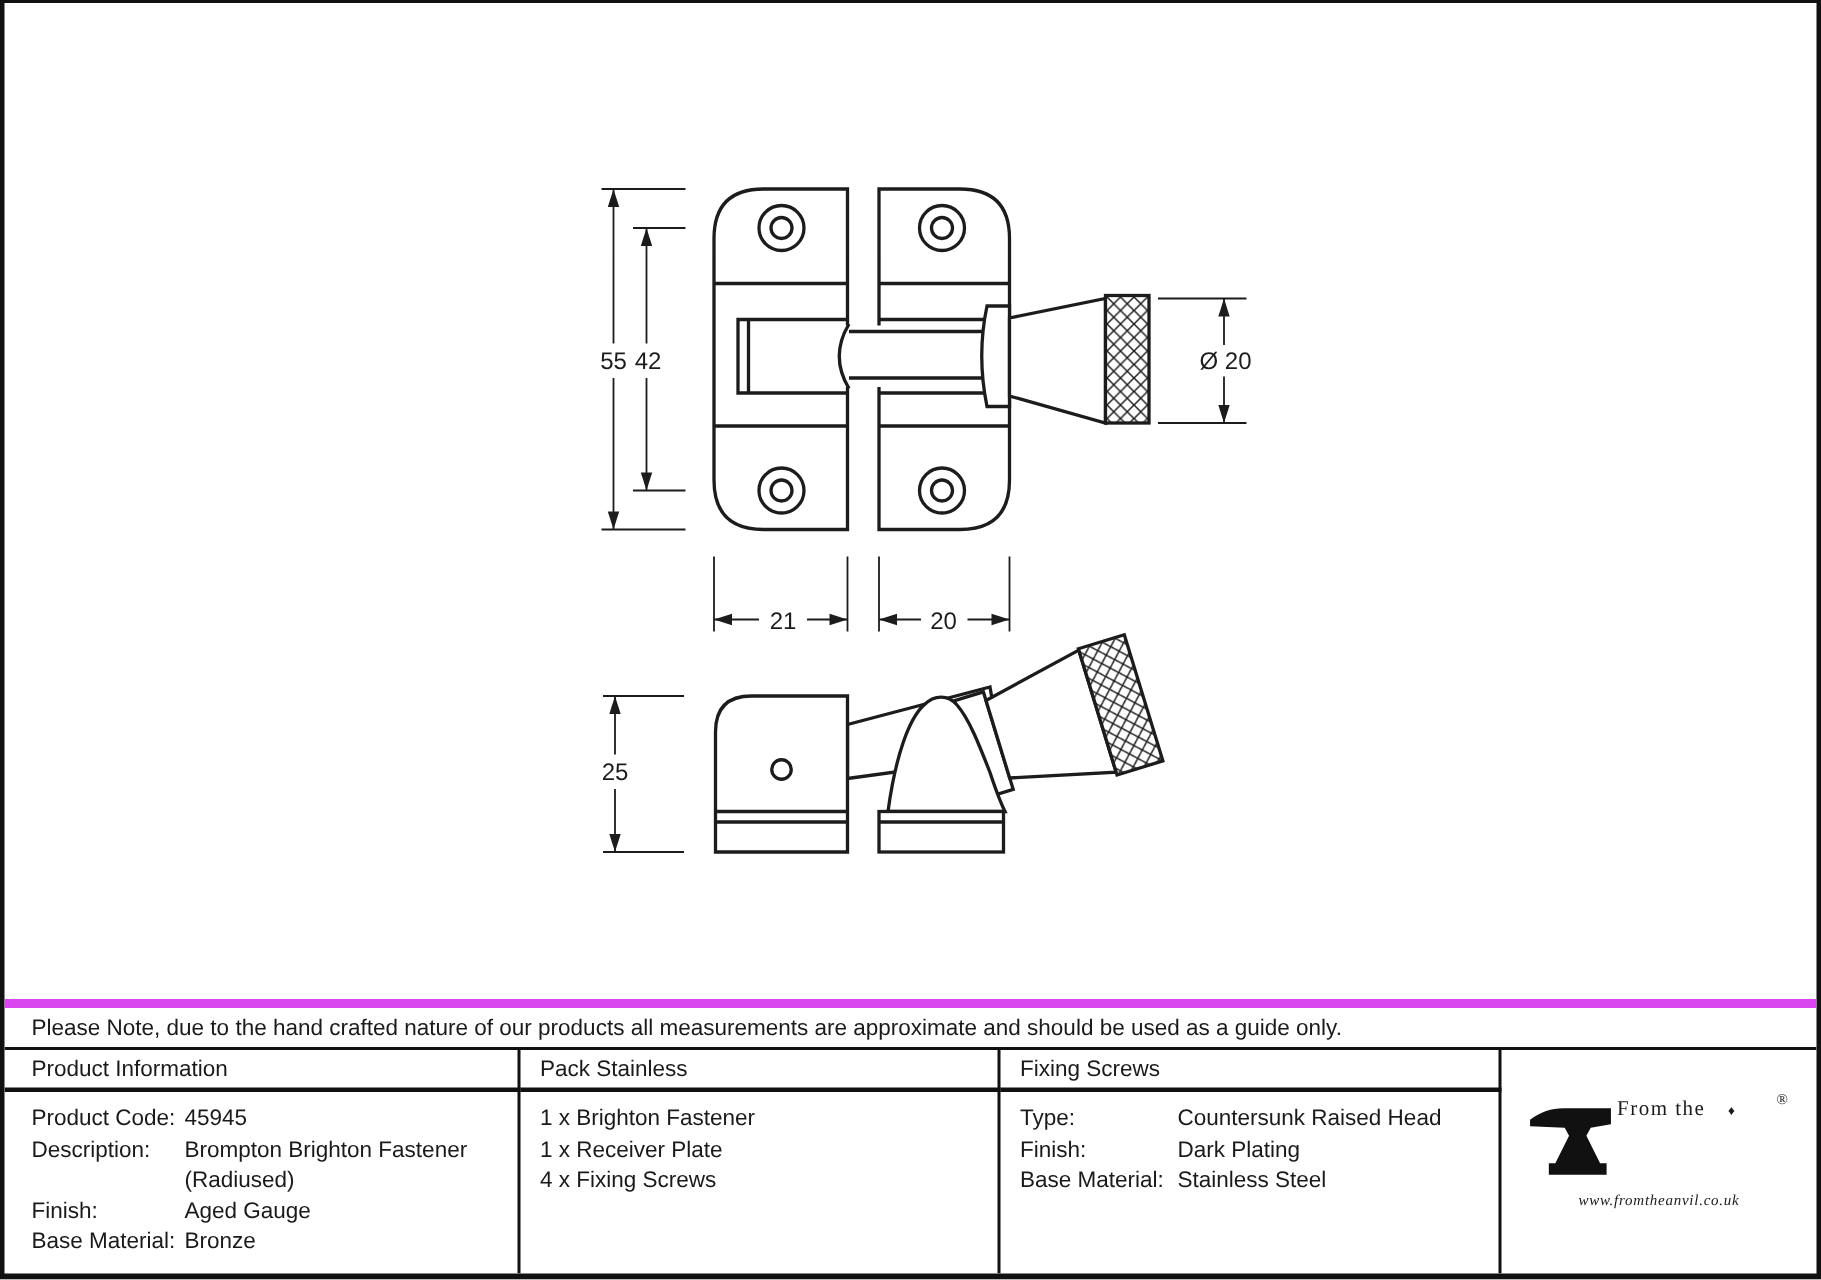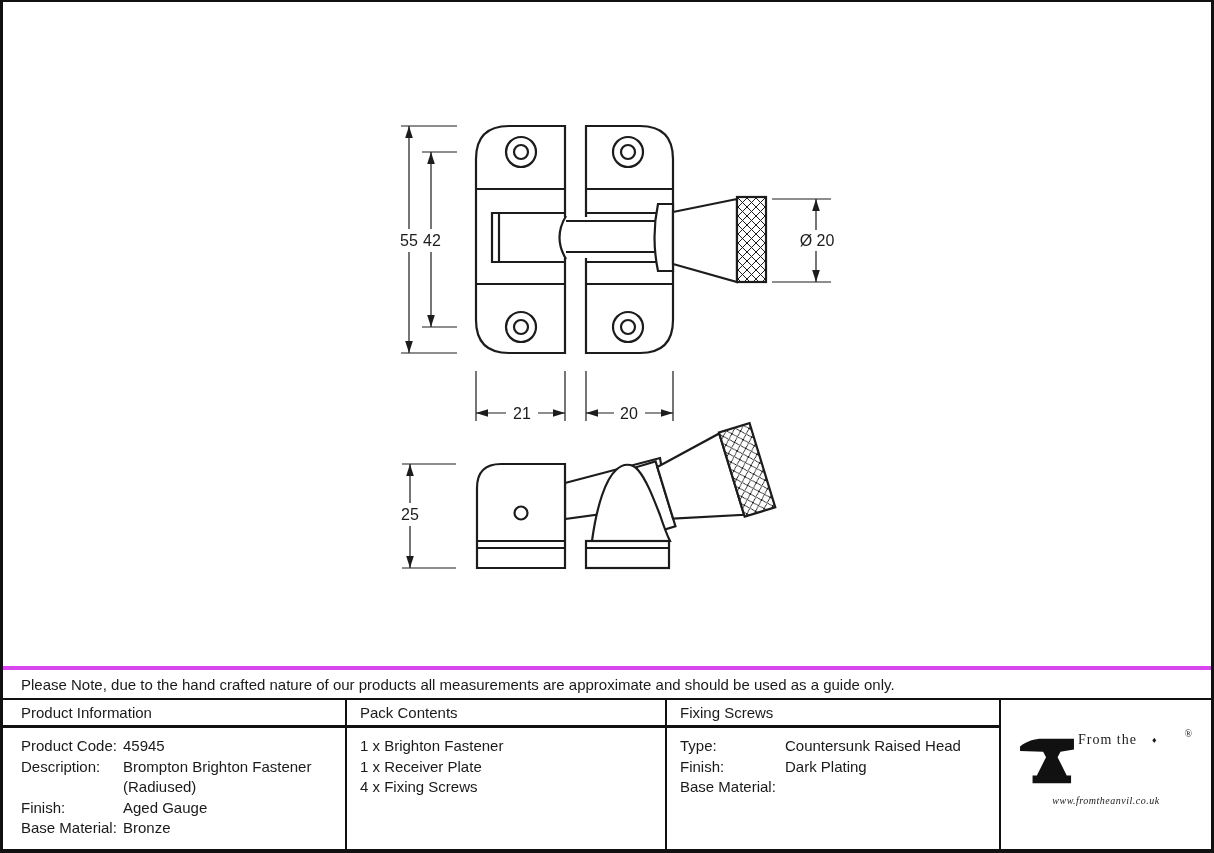--- a/index.html
+++ b/index.html
@@ -18,7 +18,7 @@
   }
   .note-row {
     position:absolute; top:664px; left:0; right:0; height:34px;
-    border-top:4px solid #d946ef; border-bottom:2px solid #111;
+    border-top:6px solid #d946ef; border-bottom:2px solid #111;
     display:flex; align-items:center; padding-left:18px;
     font-size:15px;
   }

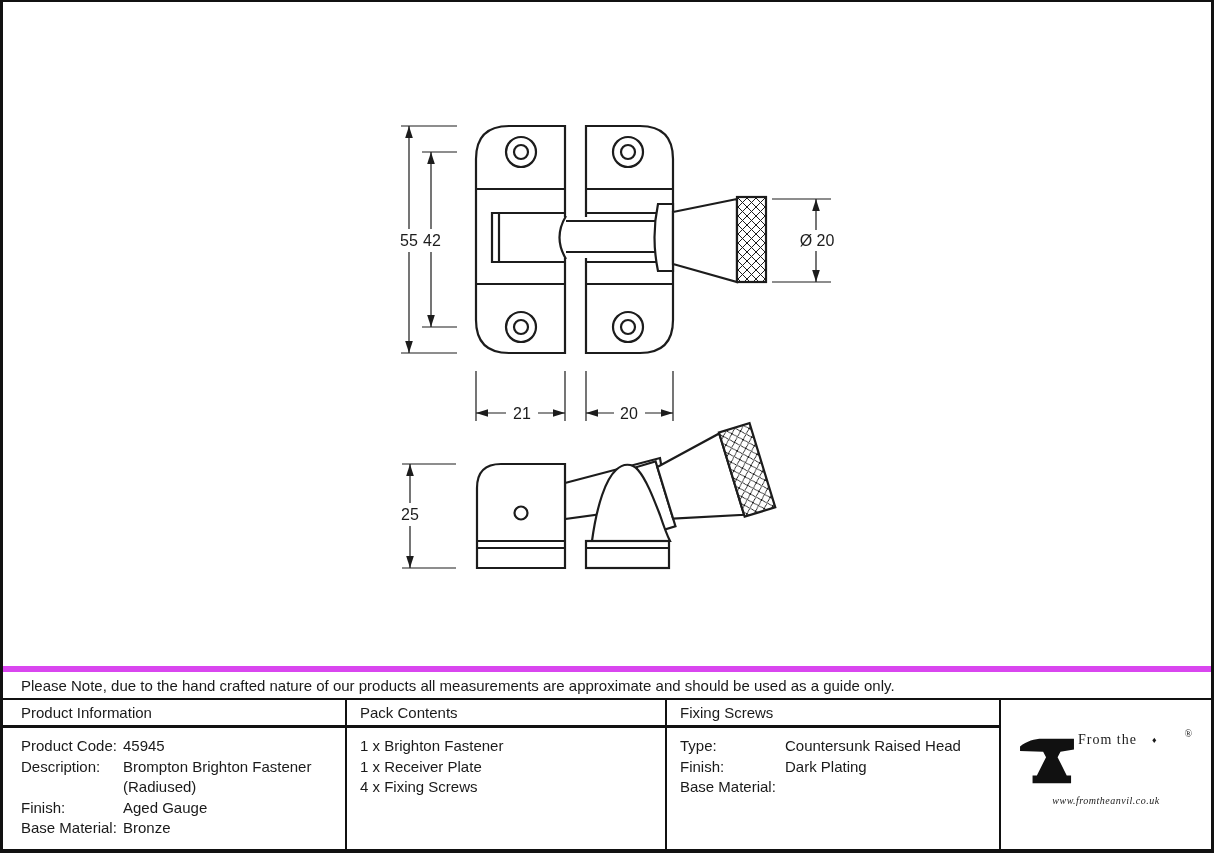--- a/index.html
+++ b/index.html
@@ -175,7 +175,7 @@
       <span>Product Information</span>
     </div>
     <div class="cell cell-h">
-      <span>Pack Contents</span>
+      <span>Pack Stainless</span>
     </div>
     <div class="cell cell-h">
       <span>Fixing Screws</span>

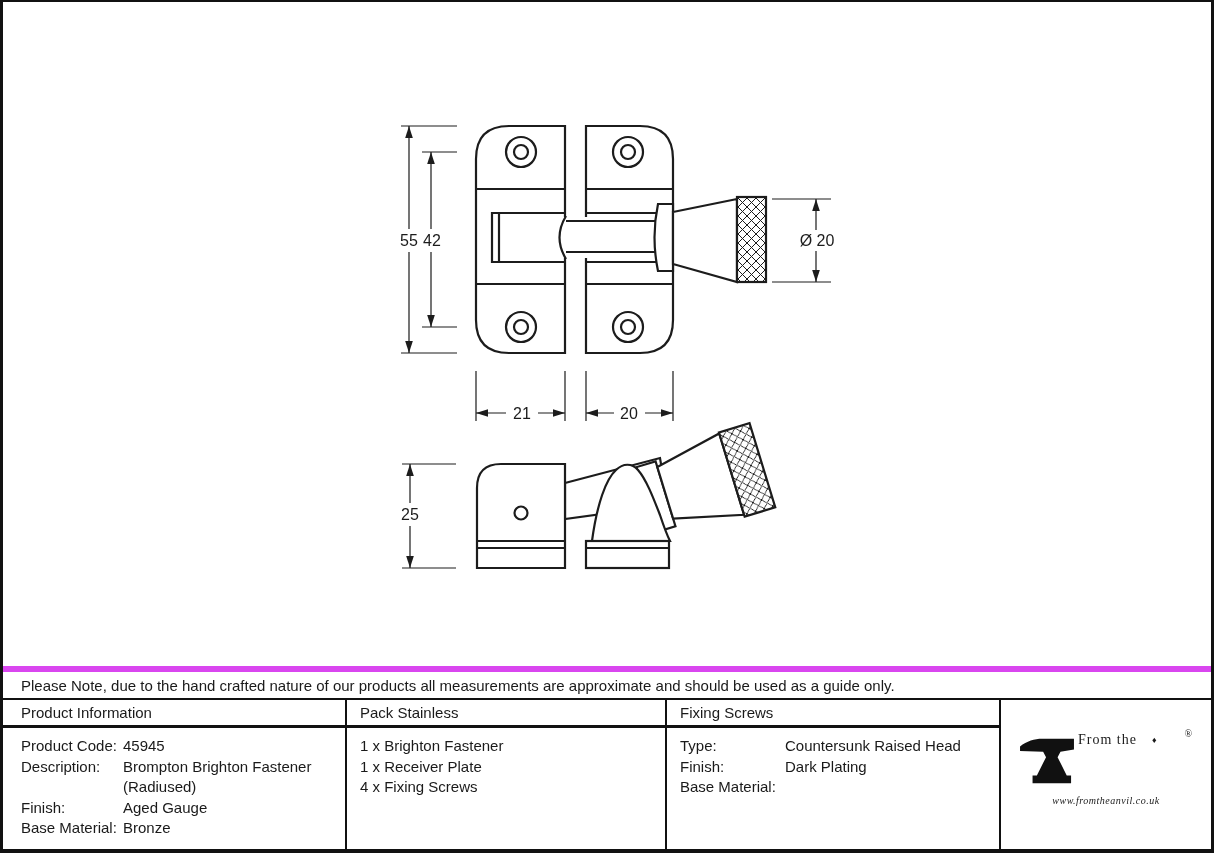--- a/index.html
+++ b/index.html
@@ -235,6 +235,7 @@
       </div>
       <div class="kv3">
         <span>Base Material:</span>
+        <span>Stainless Steel</span>
       </div>
     </div>
 

